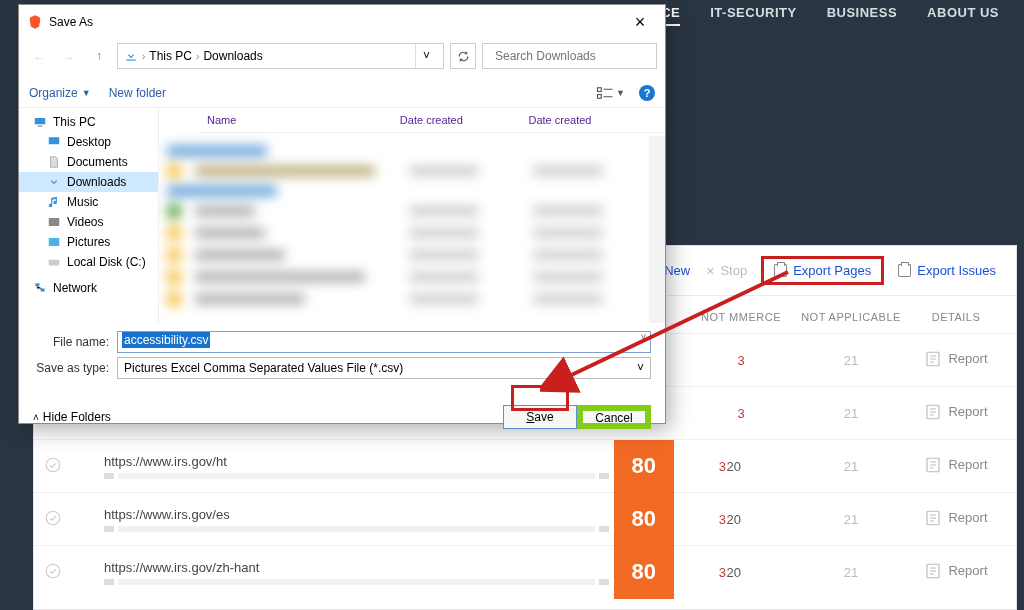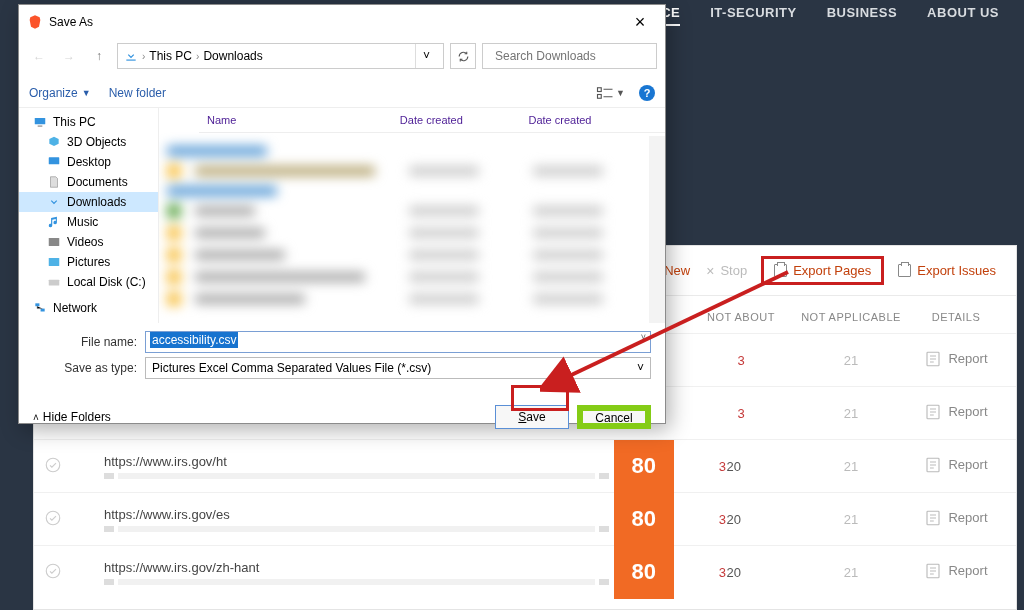--- a/index.html
+++ b/index.html
@@ -327,12 +327,6 @@
         </div>
       <div class="tree-item sub">
           <svg class="tree-icon" viewBox="0 0 24 24">
-            <path fill="#4eb2e6" d="M12 3l8 4v8l-8 4-8-4V7z"></path>
-          </svg>
-          <span>3D Objects</span>
-        </div>
-      <div class="tree-item sub">
-          <svg class="tree-icon" viewBox="0 0 24 24">
             <rect x="3" y="4" width="18" height="12" fill="#3393df" rx="1"></rect>
           </svg>
           <span>Desktop</span>

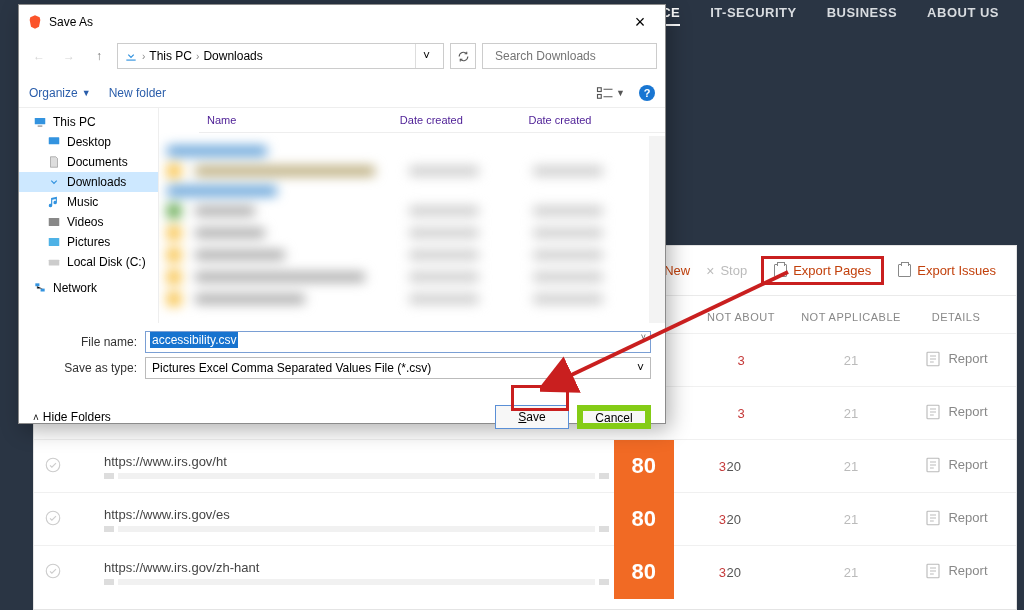--- a/index.html
+++ b/index.html
@@ -13,7 +13,7 @@
 
 .app-panel { position: absolute; top: 245px; left: 33px; right: 7px; bottom: 0; background: #fff; border: 1px solid #e4e4e4; }
 .action-bar { display: flex; gap: 12px; padding: 10px 18px; border-bottom: 1px solid #eaeaea; justify-content: flex-end; align-items: center; font-size: 13px; color: #666; }
-.action-btn { display: inline-flex; align-items: center; gap: 6px; padding: 4px 2px; cursor: pointer; border: none; background: transparent; font-size: 13px; color: #c2410c; }
+.action-btn { display: inline-flex; align-items: center; gap: 6px; padding: 4px 2px; cursor: pointer; border: none; background: transparent; font-size: 13px; color: #1d4ed8; }
 .action-btn.stop { color: #bbb; }
 .action-btn.highlight { border: 3px solid #c91f1f; padding: 4px 10px; }
 .small-icon { width: 13px; height: 13px; border: 1.3px solid #888; border-radius: 1px; position: relative; }

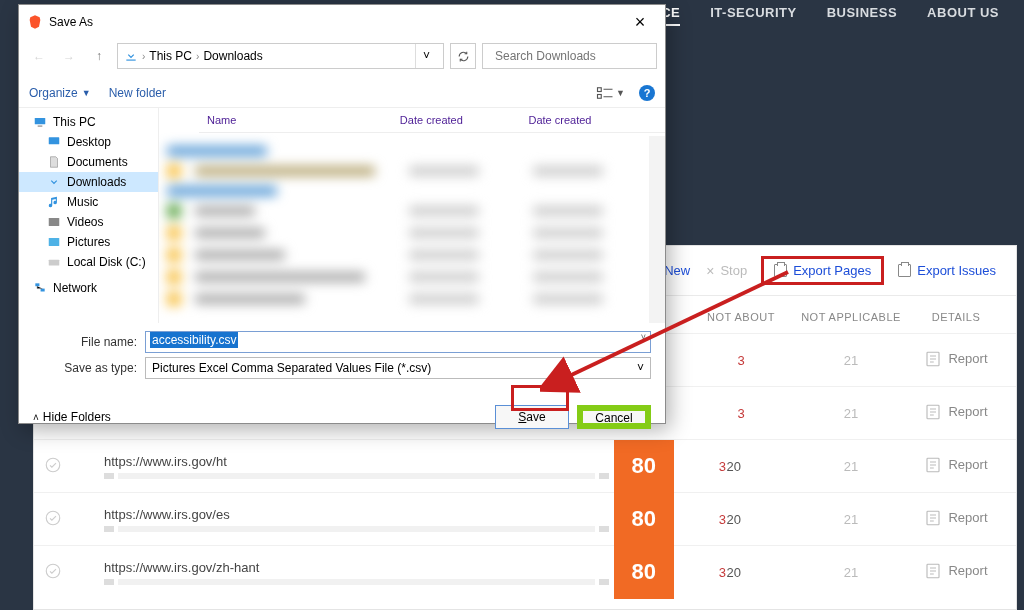--- a/index.html
+++ b/index.html
@@ -128,7 +128,7 @@
     <div class="col-status"></div>
     <div class="col-url"></div>
     <div class="col-score"></div>
-    <div class="col-num">NOT ABOUT</div>
+    <div class="col-num">NOT MMERCE</div>
     <div class="col-num">NOT APPLICABLE</div>
     <div class="col-details">DETAILS</div>
   </div>

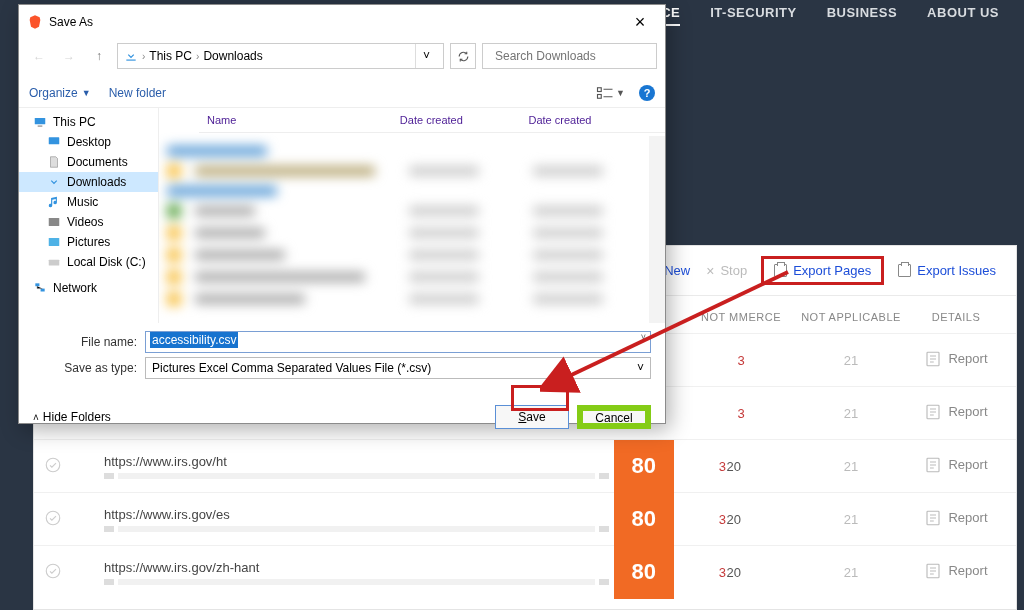--- a/index.html
+++ b/index.html
@@ -76,7 +76,7 @@
 .blob-text { height: 10px; border-radius: 3px; }
 .scrollbar-v { position: absolute; right: 0; top: 28px; bottom: 0; width: 16px; background: #f3f3f3; }
 
-.fields { padding: 8px 14px 4px; margin-left: 28px; }
+.fields { padding: 8px 14px 4px; }
 .field-row { display: flex; align-items: center; gap: 8px; margin-bottom: 4px; }
 .field-label { width: 76px; text-align: right; color: #333; }
 .field-input { flex: 1; height: 22px; border: 1px solid #7a9fd4; display: flex; align-items: flex-start; padding: 0 4px; position: relative; }

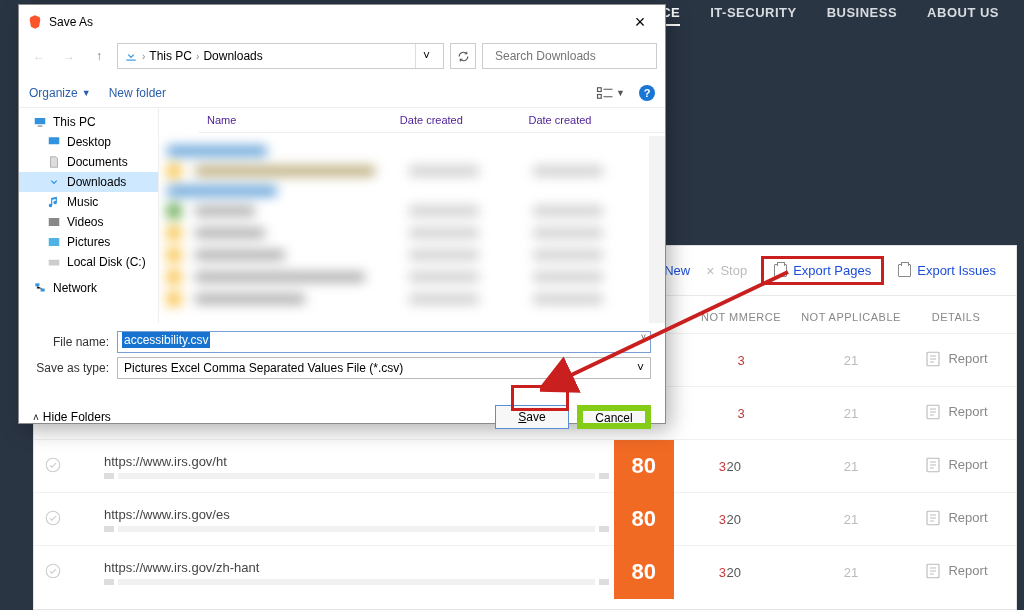--- a/index.html
+++ b/index.html
@@ -87,7 +87,7 @@
 
 .footer { display: flex; align-items: center; padding: 18px 14px 12px; gap: 12px; }
 .hide-folders { display: inline-flex; align-items: center; gap: 4px; cursor: pointer; font-size: 12px; }
-.footer-btns { margin-left: auto; display: flex; gap: 8px; }
+.footer-btns { margin-left: auto; display: flex; }
 .win-btn { width: 74px; height: 24px; border: 6px solid #84cc16; background: #f7f7f7; font-size: 12px; cursor: pointer; }
 .win-btn.save { border: 1px solid #5a8fd6; }
 .save-highlight { position: absolute; border: 3px solid #c91f1f; }

